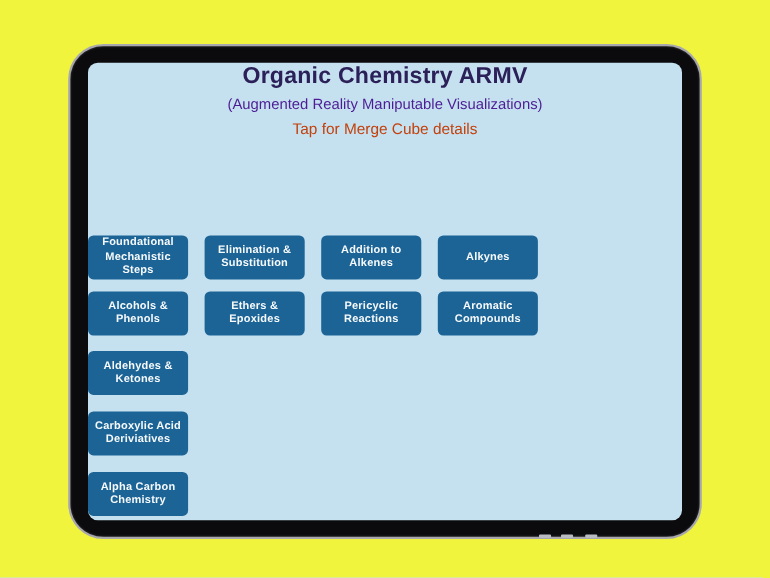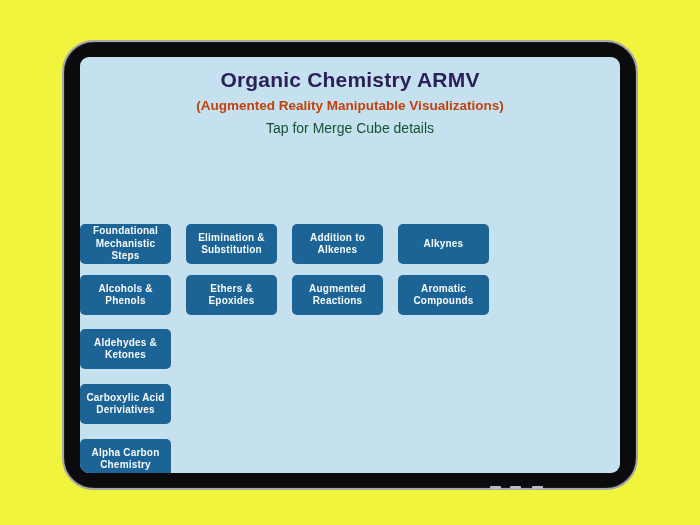--- a/index.html
+++ b/index.html
@@ -53,7 +53,7 @@
   
   .app-title {
     margin: 0;
-    padding-top: 11px;
+    padding-top: 0;
     font-size: 21px;
     font-weight: bold;
     letter-spacing: 0.2px;

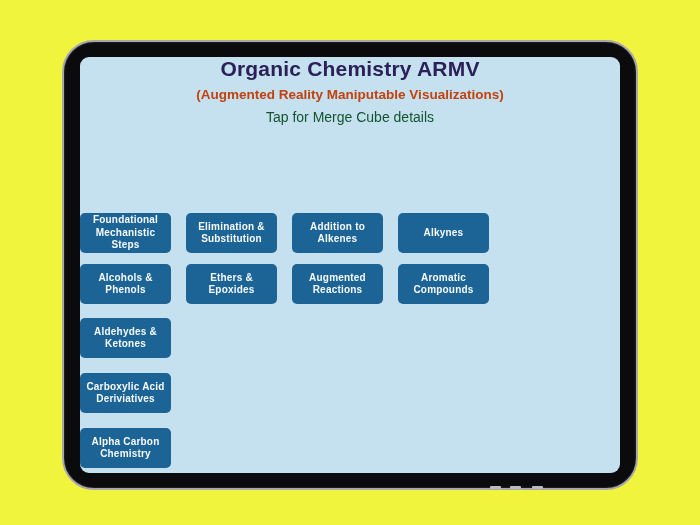--- a/index.html
+++ b/index.html
@@ -62,8 +62,8 @@
   .app-subtitle {
     margin: 6px 0 0 0;
     font-size: 13.5px;
-    font-weight: bold;
-    color: #c2410c;
+    font-weight: normal;
+    color: #4c1d95;
   }
   .merge-link {
     display: inline-block;

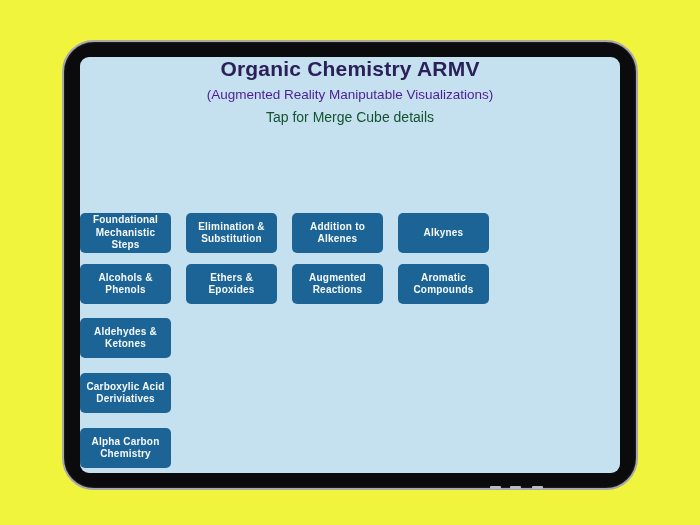--- a/index.html
+++ b/index.html
@@ -70,7 +70,7 @@
     margin-top: 7px;
     font-size: 14px;
     font-weight: normal;
-    color: #14532d;
+    color: #c2410c;
     cursor: pointer;
   }
 

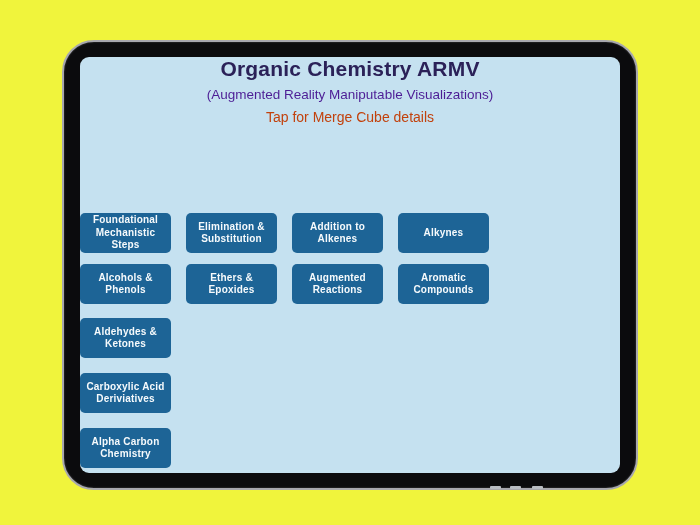--- a/index.html
+++ b/index.html
@@ -135,7 +135,7 @@
       <div class="topic-row">
         <button class="topic-btn">Alcohols &amp; Phenols</button>
         <button class="topic-btn">Ethers &amp; Epoxides</button>
-        <button class="topic-btn">Augmented Reactions</button>
+        <button class="topic-btn">Pericyclic Reactions</button>
         <button class="topic-btn">Aromatic Compounds</button>
       </div>
 

